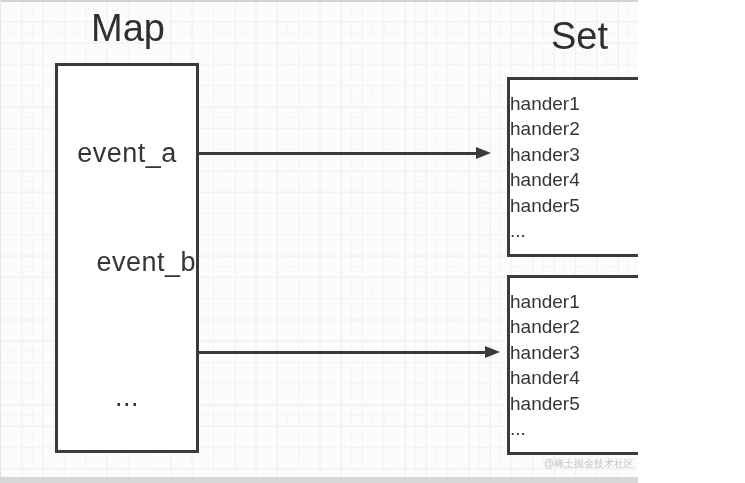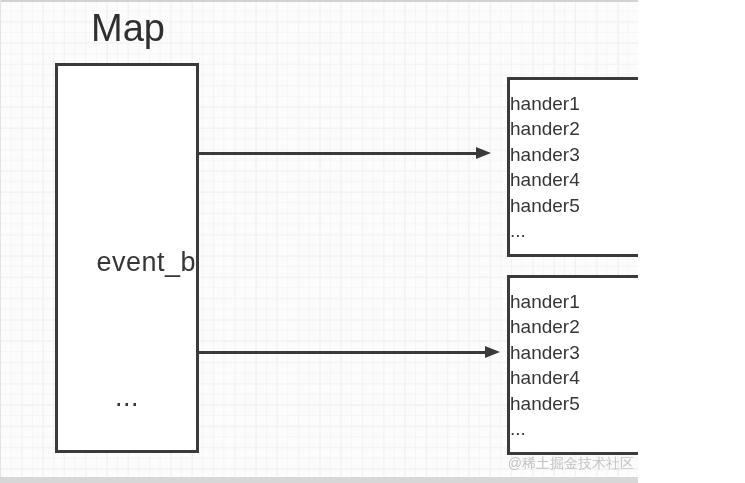--- a/index.html
+++ b/index.html
@@ -118,6 +118,7 @@
   <div class="edge-bottom"></div>
 
   <div class="title map-title">Map</div>
+  <div class="title set-title">Set</div>
 
   <div class="box map-box">
     <div class="map-item map-item-1">event_b</div>

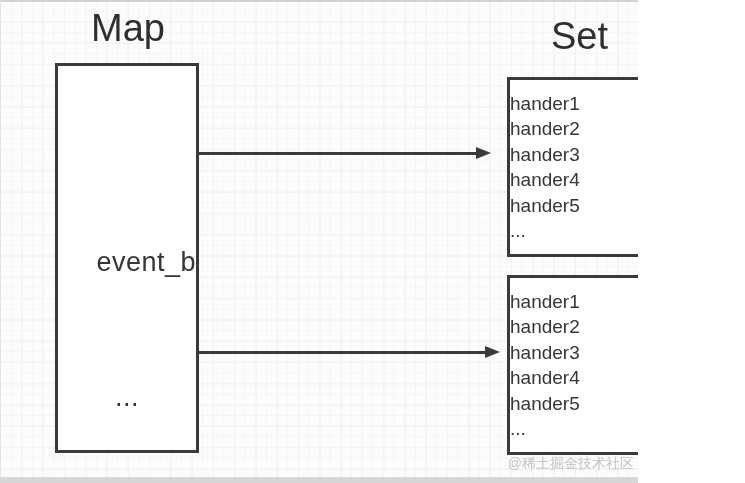--- a/index.html
+++ b/index.html
@@ -121,6 +121,7 @@
   <div class="title set-title">Set</div>
 
   <div class="box map-box">
+    <div class="map-item map-item-0">event_a</div>
     <div class="map-item map-item-1">event_b</div>
     <div class="map-item map-item-3">...</div>
   </div>

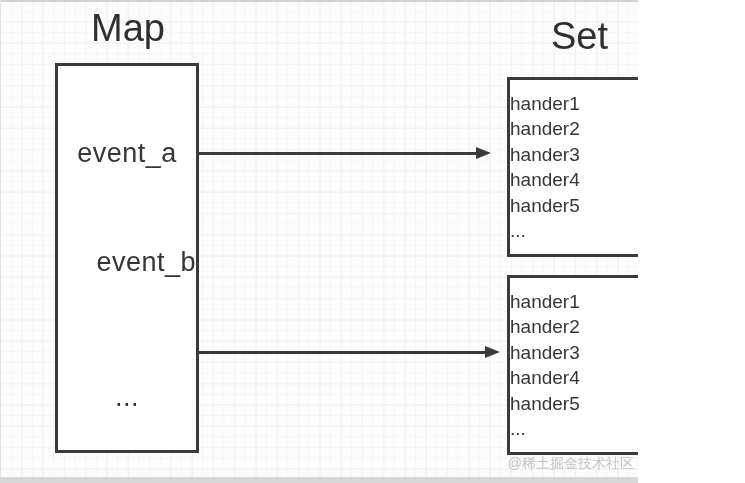--- a/index.html
+++ b/index.html
@@ -101,7 +101,7 @@
   .watermark {
     position: absolute;
     right: 4px; top: 455px;
-    font-size: 14px;
+    font-size: 10px;
     line-height: 17px;
     color: #c3c3c3;
     white-space: nowrap;

